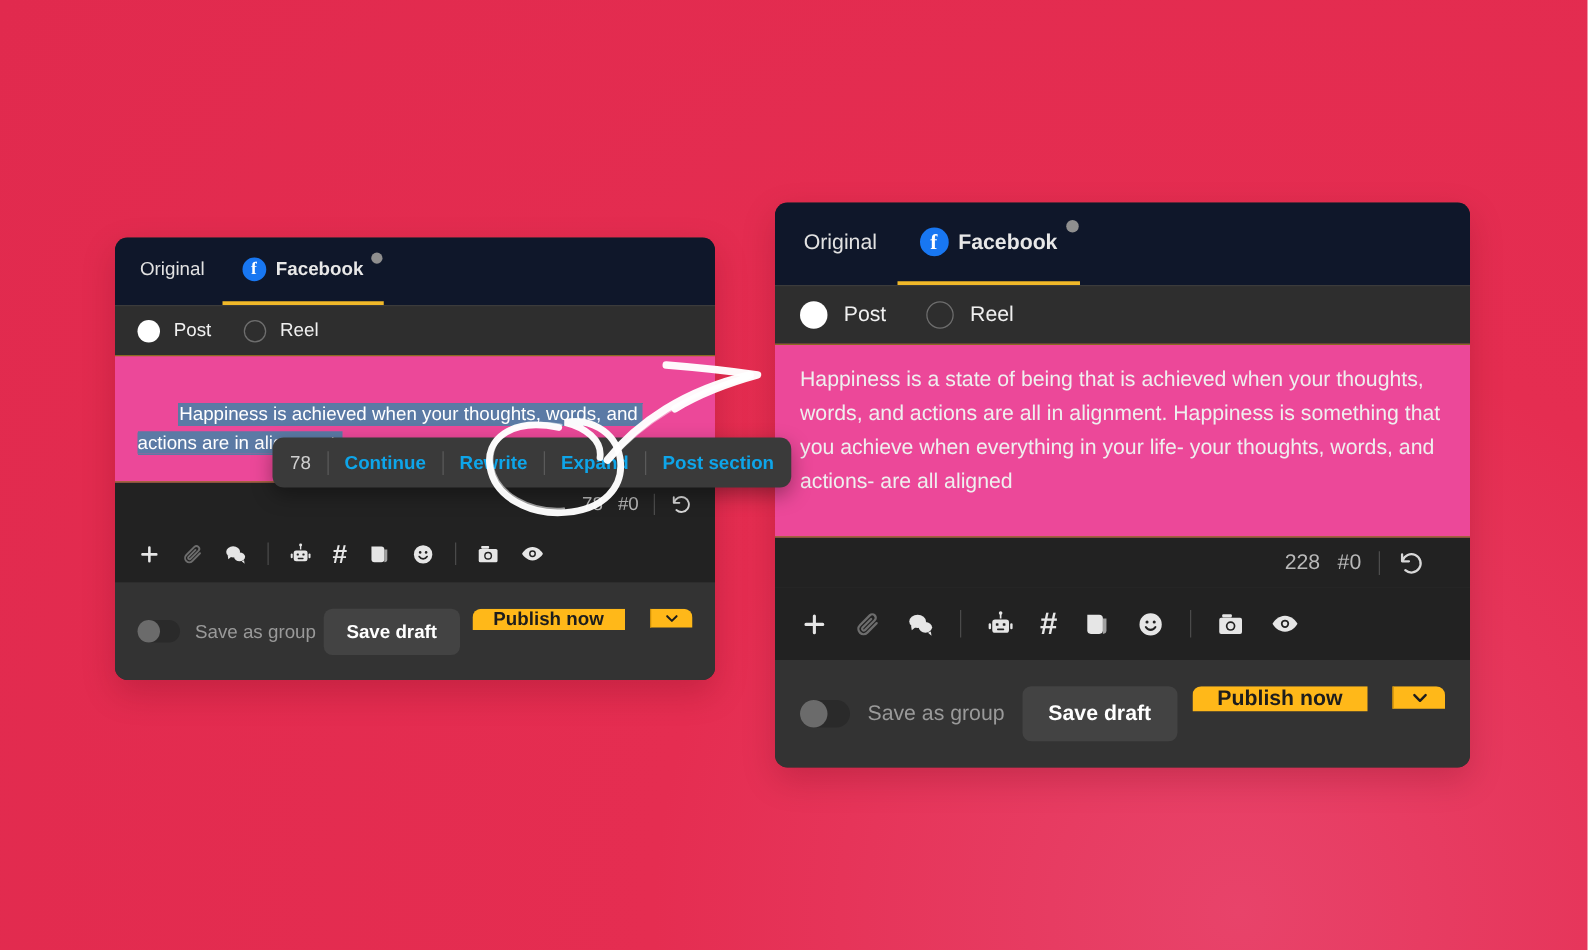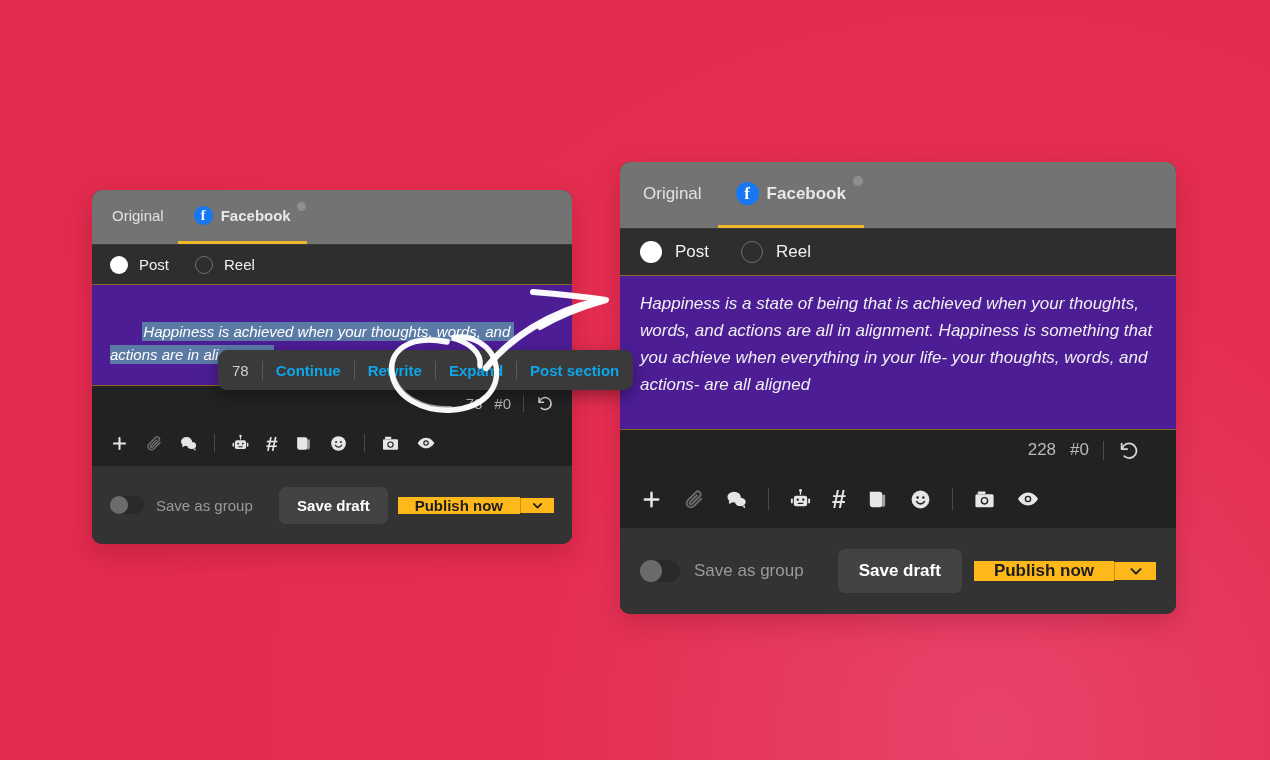--- a/index.html
+++ b/index.html
@@ -27,7 +27,7 @@
     align-items: flex-end;
     gap: 0;
     padding: 0 20px;
-    background: #737373;
+    background: #0f172a;
   }
   .tab {
     display: flex;

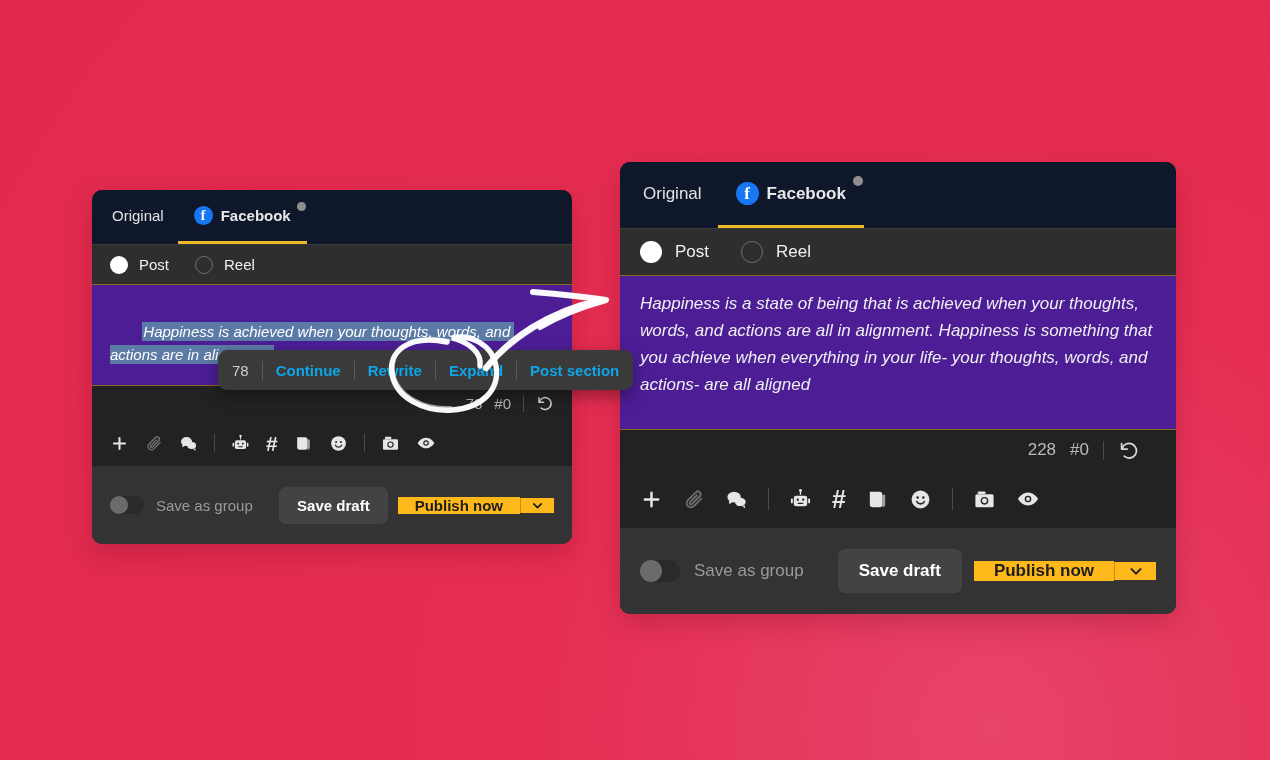--- a/index.html
+++ b/index.html
@@ -71,11 +71,10 @@
 
   
   .editor {
-    background: #4c1d95;
+    background: #ec4899;
     border-top: 1px solid #8a6a20;
     border-bottom: 1px solid #8a6a20;
     position: relative;
-    font-style: italic;
   }
   .editor-text { color: #efefef; white-space: pre-wrap; }
   .sel { background: #5b7aa5; color: #ffffff; box-shadow: 0 0 0 1px #5b7aa5; }

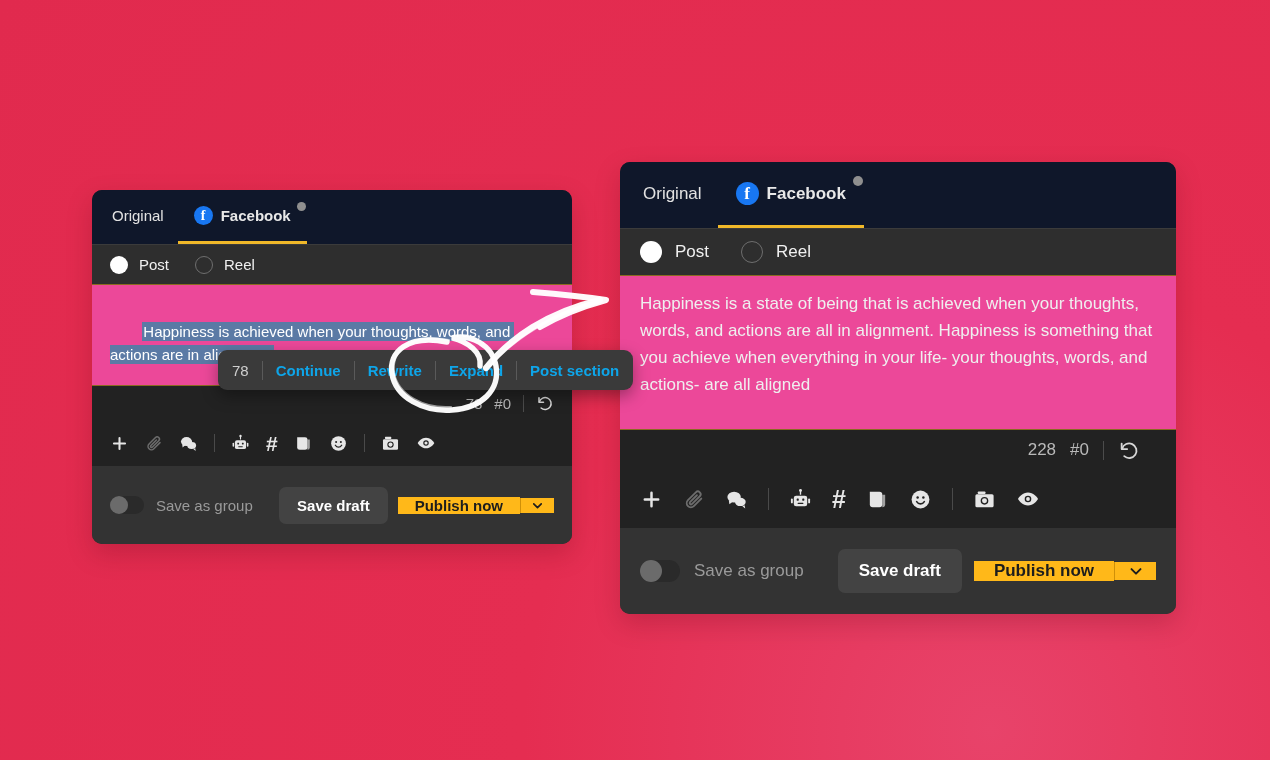--- a/index.html
+++ b/index.html
@@ -99,7 +99,7 @@
   .toggle .knob { position: absolute; border-radius: 50%; background: #6b6b6b; top: 50%; transform: translateY(-50%); }
   .toggle-label { color: #9a9a9a; }
   .btn-draft { background: #434343; color: #ffffff; font-weight: 700; border-radius: 7px; display:flex; align-items:center; justify-content:center; cursor: pointer; text-align: center; }
-  .btn-publish-group { display: flex; align-items: center; border-radius: 7px; overflow: hidden; cursor: pointer; }
+  .btn-publish-group { display: flex; align-items: flex-start; border-radius: 7px; overflow: hidden; cursor: pointer; gap: 20px; }
   .btn-publish { background: #ffb819; color: #1d1d1d; font-weight: 700; display:flex; align-items:center; justify-content:center; }
   .btn-publish-caret { background: #ffb819; display:flex; align-items:center; justify-content:center; border-left: 1px solid #cf9008; color:#1d1d1d; }
 

